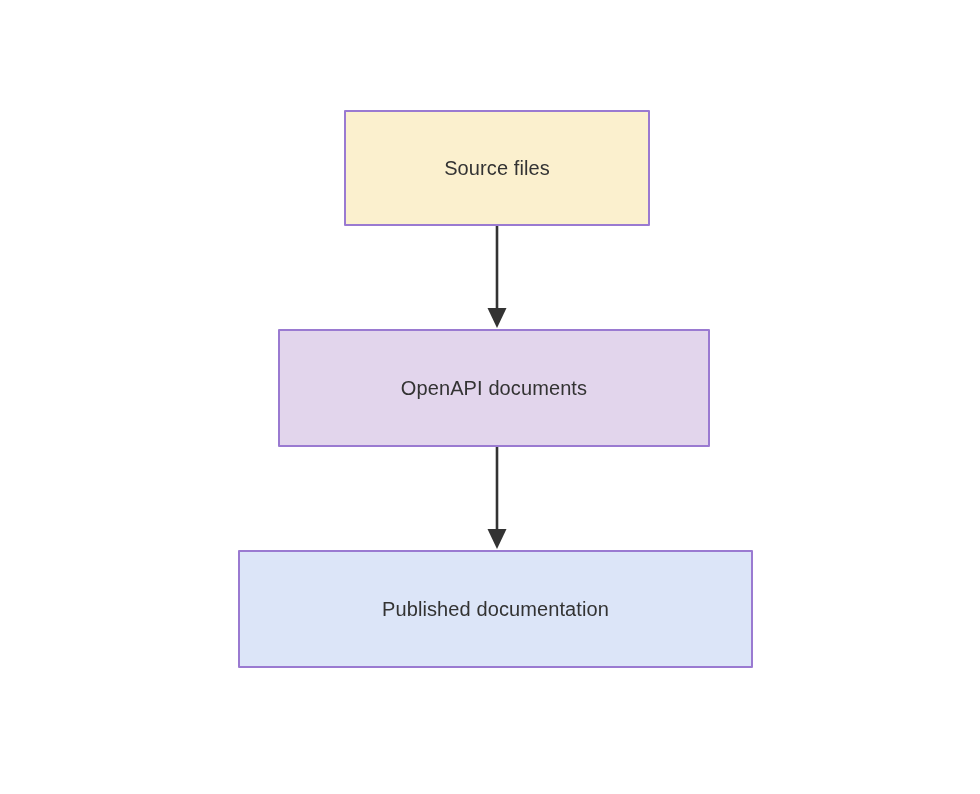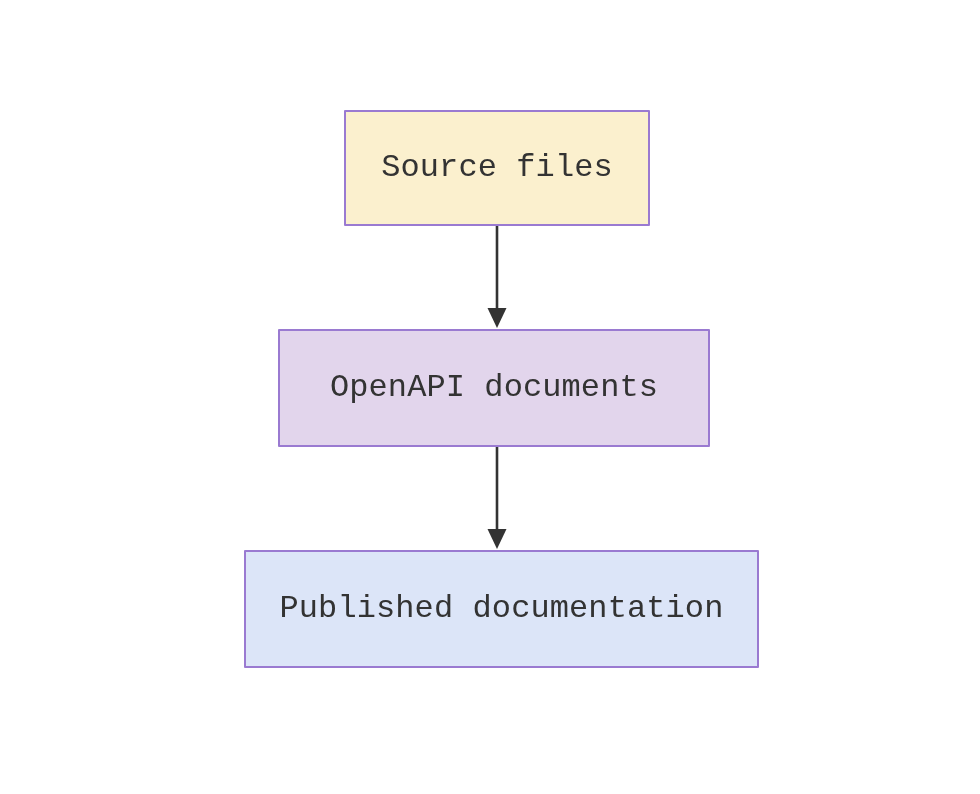--- a/index.html
+++ b/index.html
@@ -31,13 +31,13 @@
     border-radius: 1px;
   }
   .node-label {
-    font-size: 32px;
+    font-size: 20px;
     line-height: 1.1;
     color: #333333;
     letter-spacing: 0.1px;
     white-space: nowrap;
     text-align: left;
-    font-family: Liberation Mono, monospace;
+    font-family: Liberation Sans, sans-serif;
   }
   
   #node-source-files {

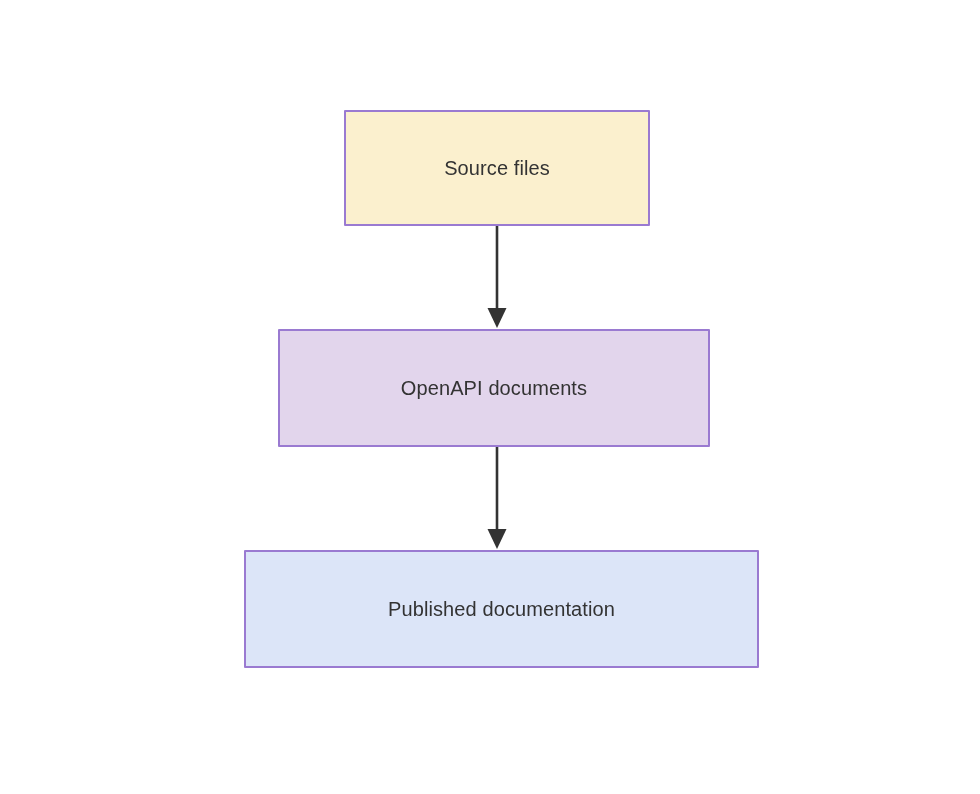--- a/index.html
+++ b/index.html
@@ -55,7 +55,7 @@
   }
   
   #node-published-documentation {
-    left: 244px;
+    left: 238px;
     top: 550px;
     width: 515px;
     height: 118px;

